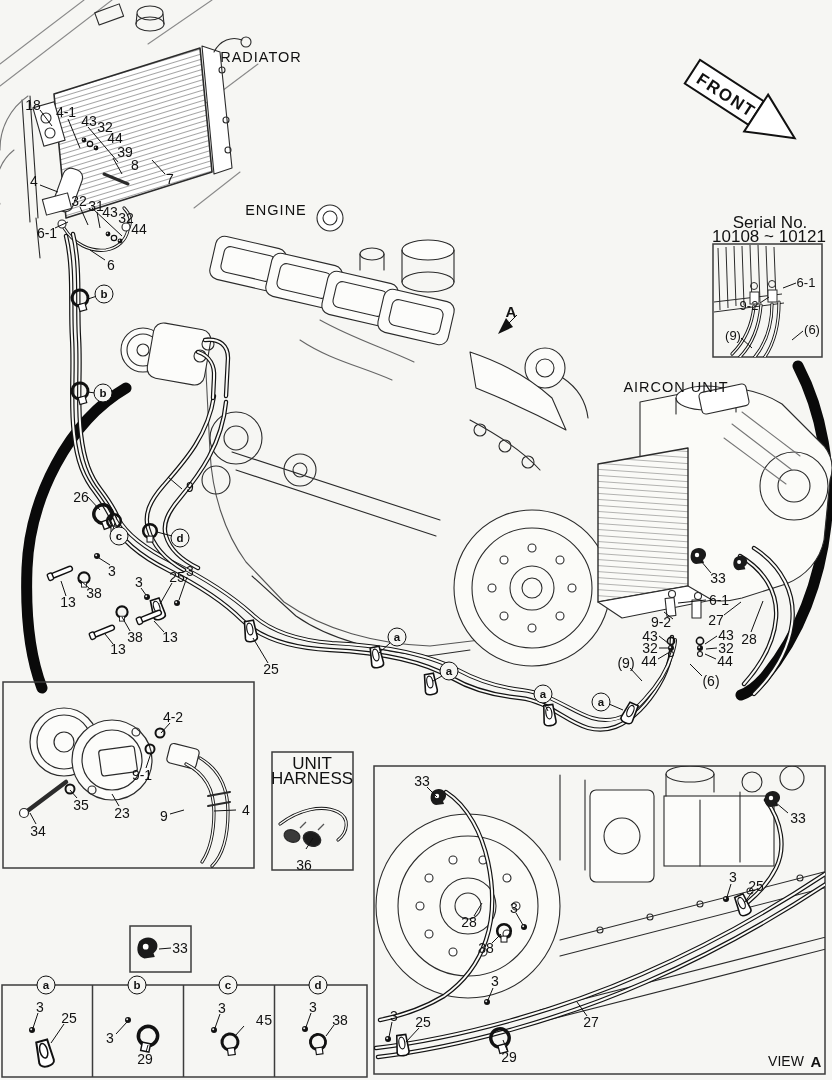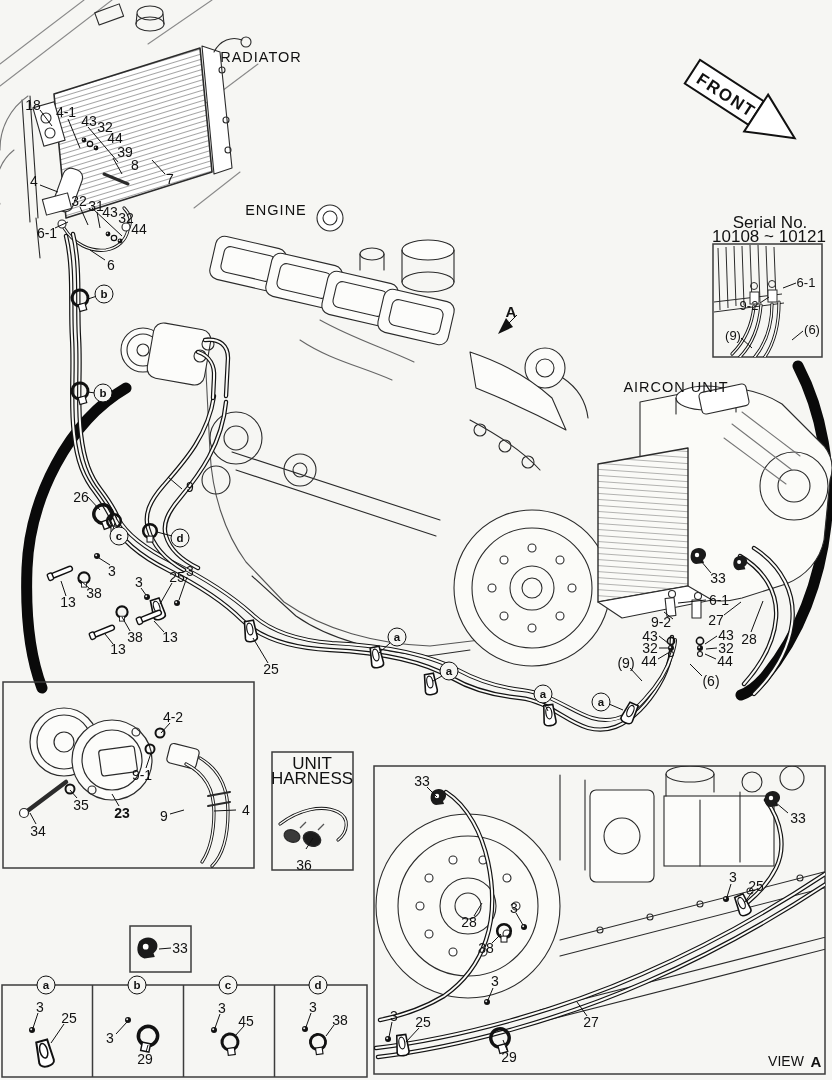--- a/index.html
+++ b/index.html
@@ -474,7 +474,7 @@
       <span class="callout" style="left: 173px; top: 717px;">4-2</span>
       <span class="callout" style="left: 142px; top: 775px;">9-1</span>
       <span class="callout" style="left: 81px; top: 805px;">35</span>
-      <span class="callout" style="left: 122px; top: 813px; font-weight: bold;">23</span>
+      <span class="callout" style="left: 122px; top: 813px;">23</span>
       <span class="callout" style="left: 38px; top: 831px;">34</span>
       <span class="callout" style="left: 164px; top: 816px;">9</span>
       <span class="callout" style="left: 246px; top: 810px;">4</span>

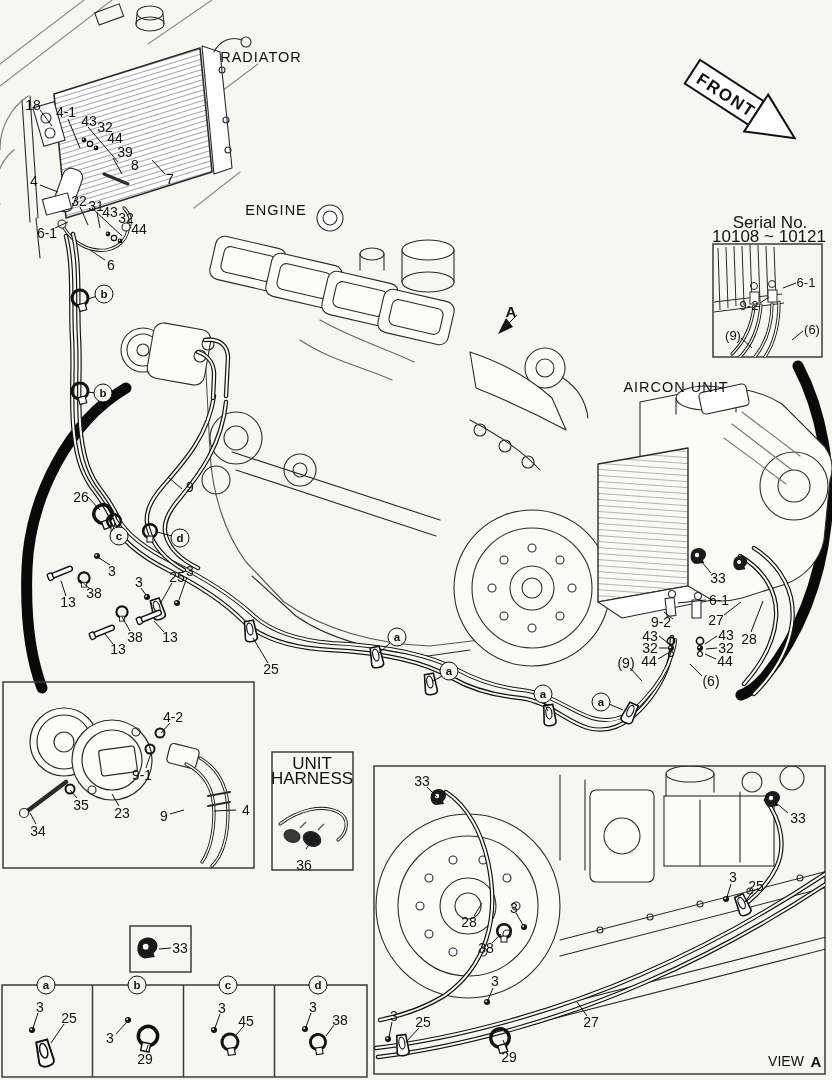--- a/index.html
+++ b/index.html
@@ -505,7 +505,7 @@
       <span class="callout" style="left: 110px; top: 1038px;">3</span>
       <span class="callout" style="left: 145px; top: 1059px;">29</span>
       <span class="callout" style="left: 222px; top: 1008px;">3</span>
-      <span class="callout" style="left: 246px; top: 1021px;">45</span>
+      <span class="callout" style="left: 264px; top: 1021px; font-family: Liberation Mono, monospace;">45</span>
       <span class="callout" style="left: 313px; top: 1007px;">3</span>
       <span class="callout" style="left: 340px; top: 1020px;">38</span>
     </div>

